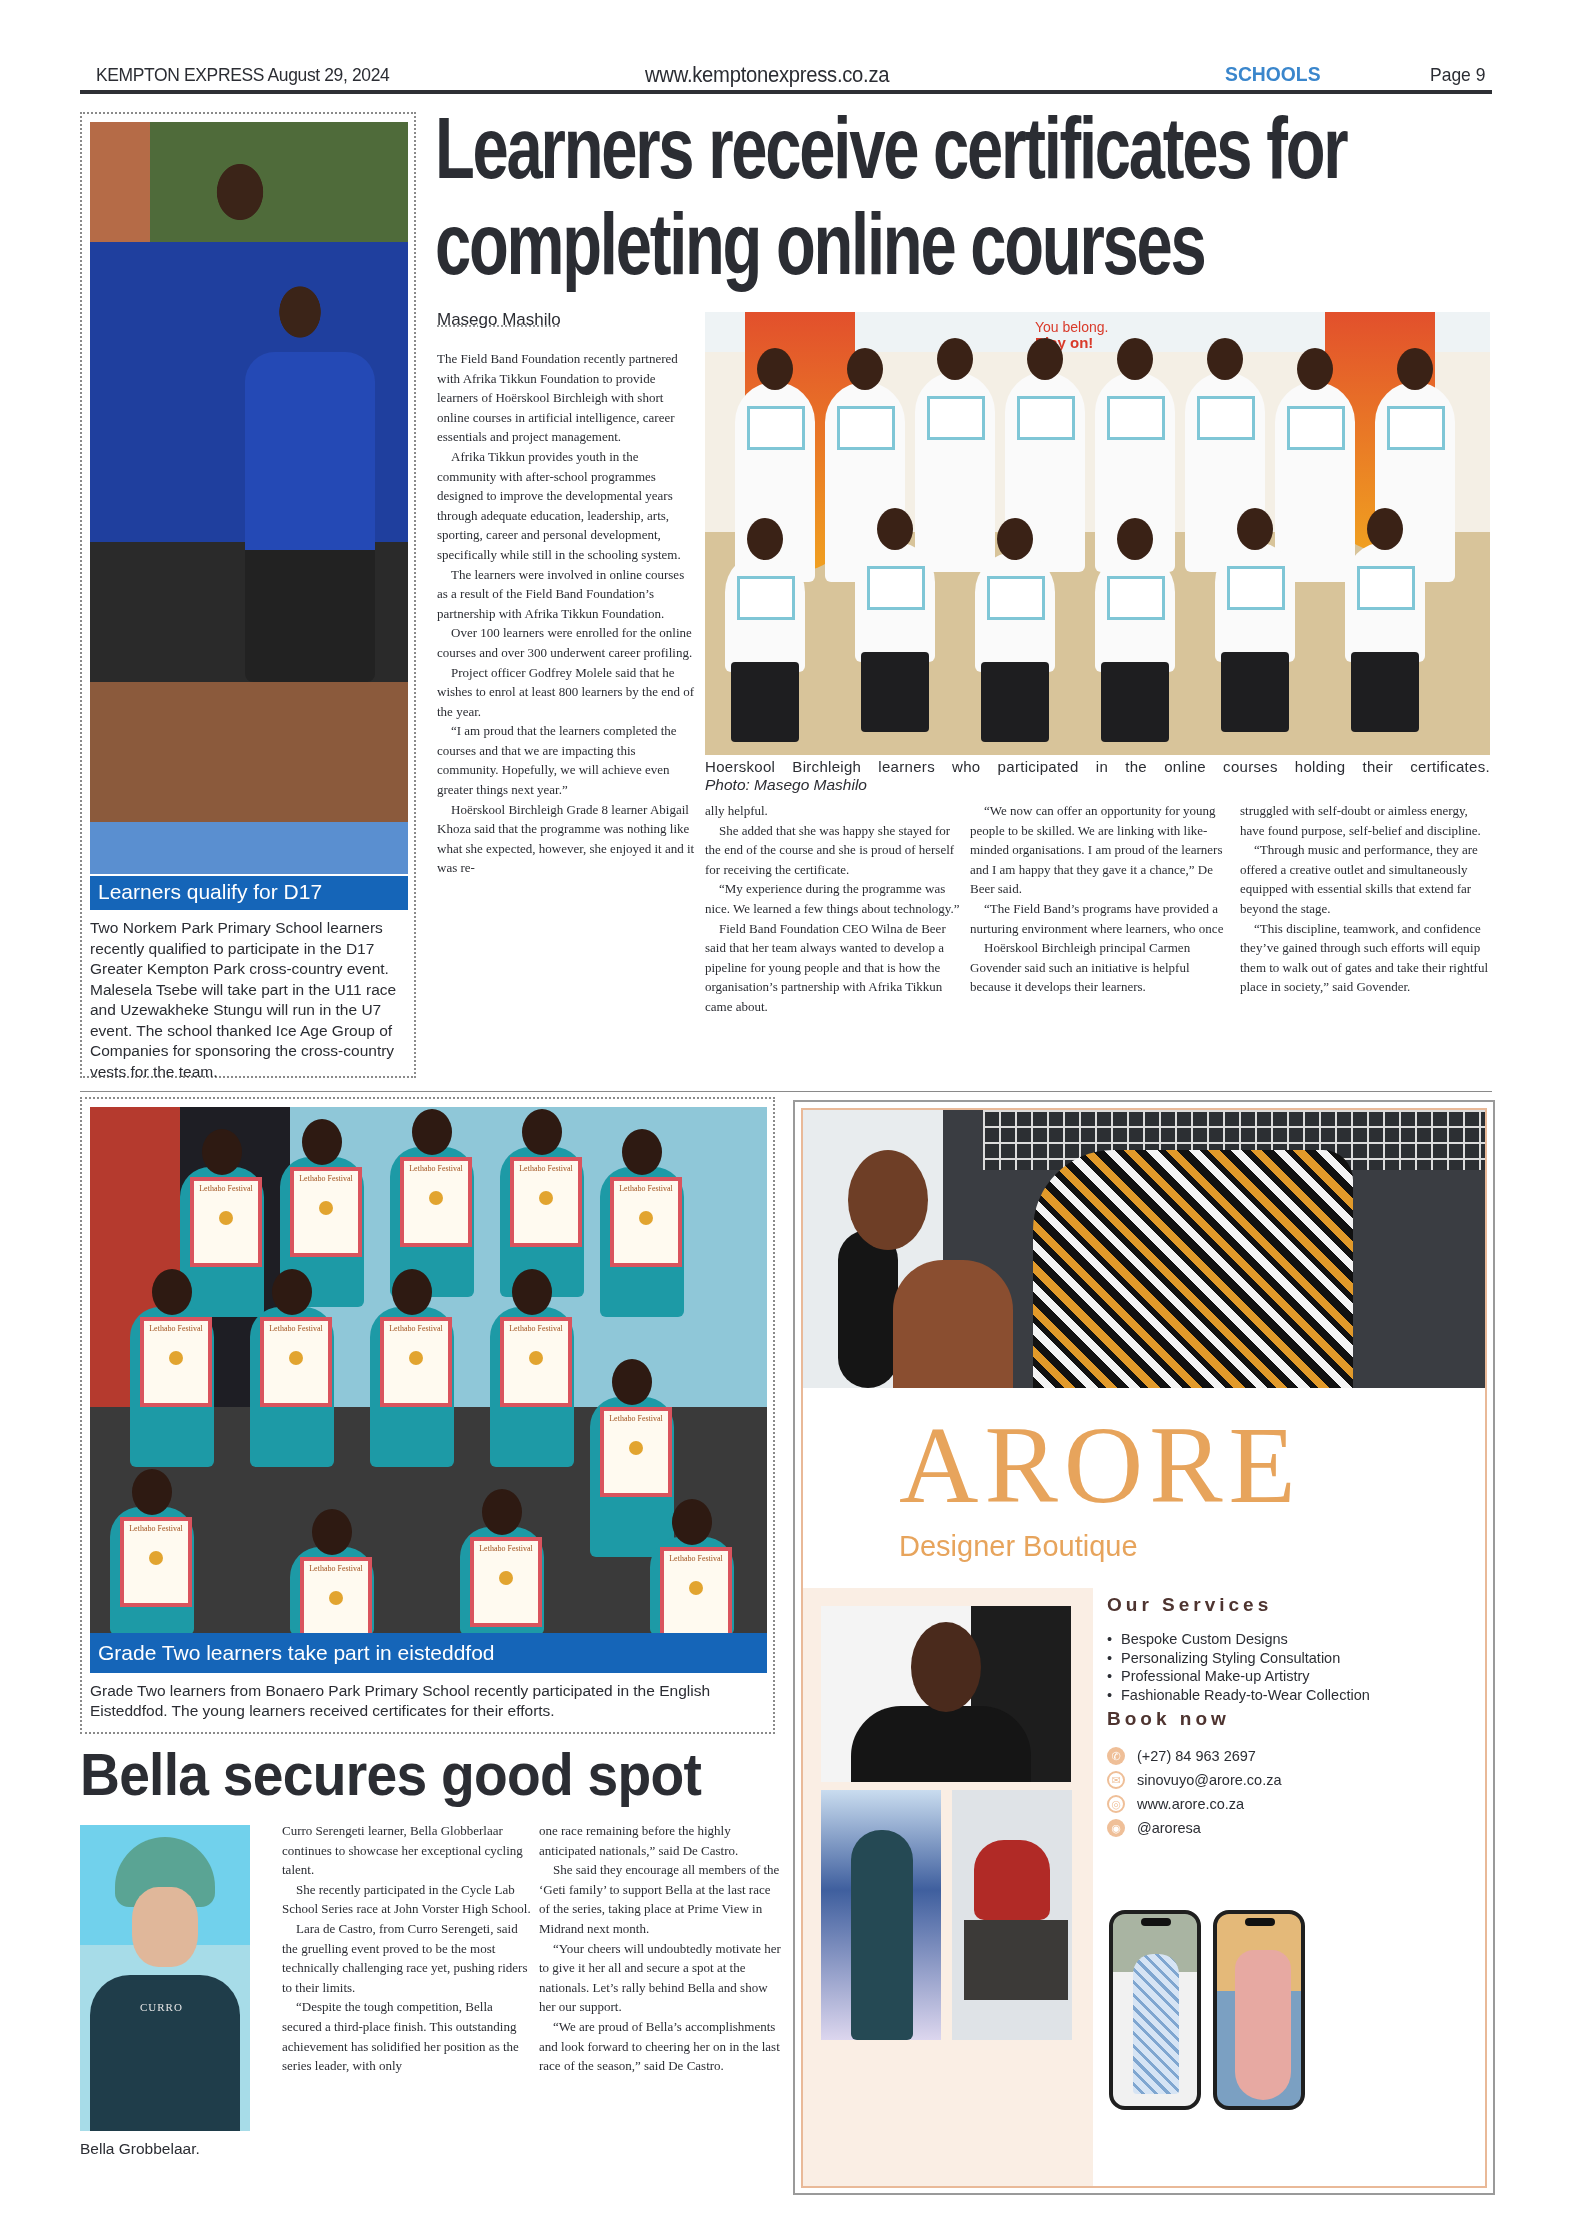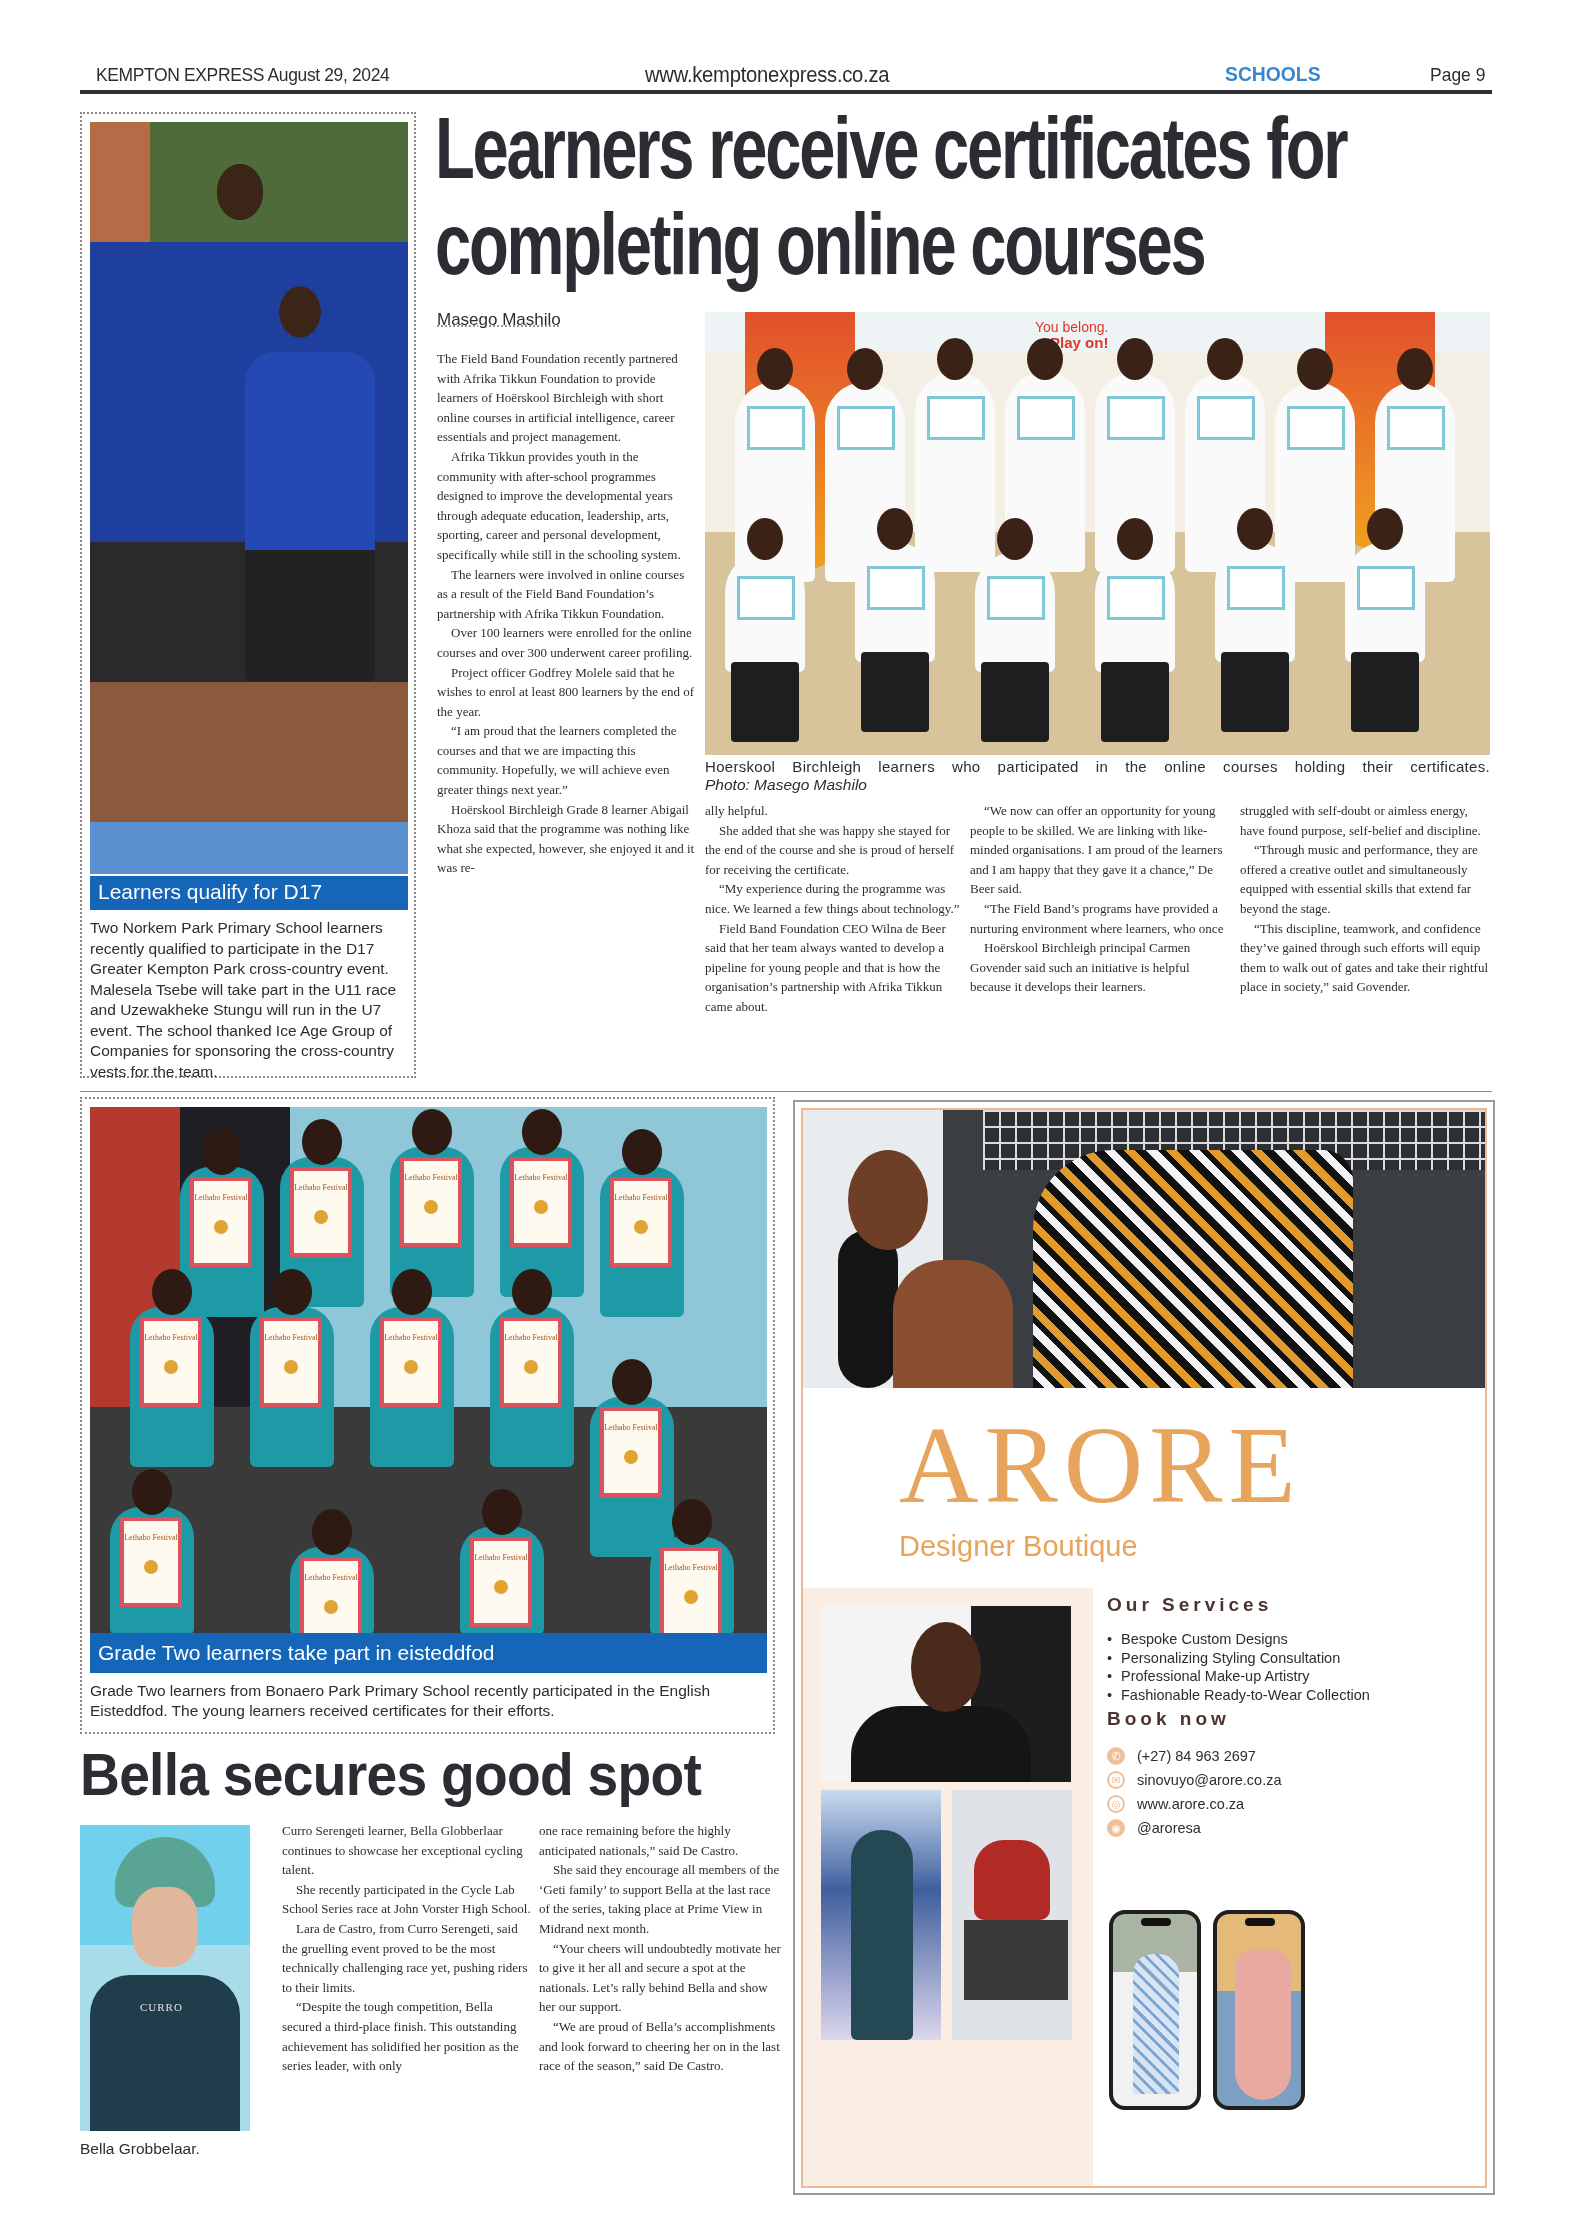--- a/index.html
+++ b/index.html
@@ -47,7 +47,7 @@
   }
   .main-photo .banner-left { position: absolute; left: 40px; top: 0; width: 110px; height: 260px; background: linear-gradient(180deg, #e2502c, #f0a020); border-radius: 0 0 60px 0; }
   .main-photo .banner-right { position: absolute; left: 620px; top: 0; width: 110px; height: 240px; background: linear-gradient(180deg, #e2502c, #f0a020); border-radius: 0 0 0 60px; }
-  .main-photo .slogan { position: absolute; left: 330px; top: 8px; text-align: right; font-size: 14px; line-height: 15px; color: #d93a2a; }
+  .main-photo .slogan { position: absolute; left: 330px; top: 8px; text-align: left; font-size: 14px; line-height: 15px; color: #d93a2a; }
   .main-photo .slogan b { display: block; font-size: 15px; }
   .girl { position: absolute; width: 80px; border-radius: 40px 40px 6px 6px; background: #fafafa; }
   .girl .head { position: absolute; left: 22px; top: -34px; width: 36px; height: 42px; border-radius: 50%; background: #3a2216; }

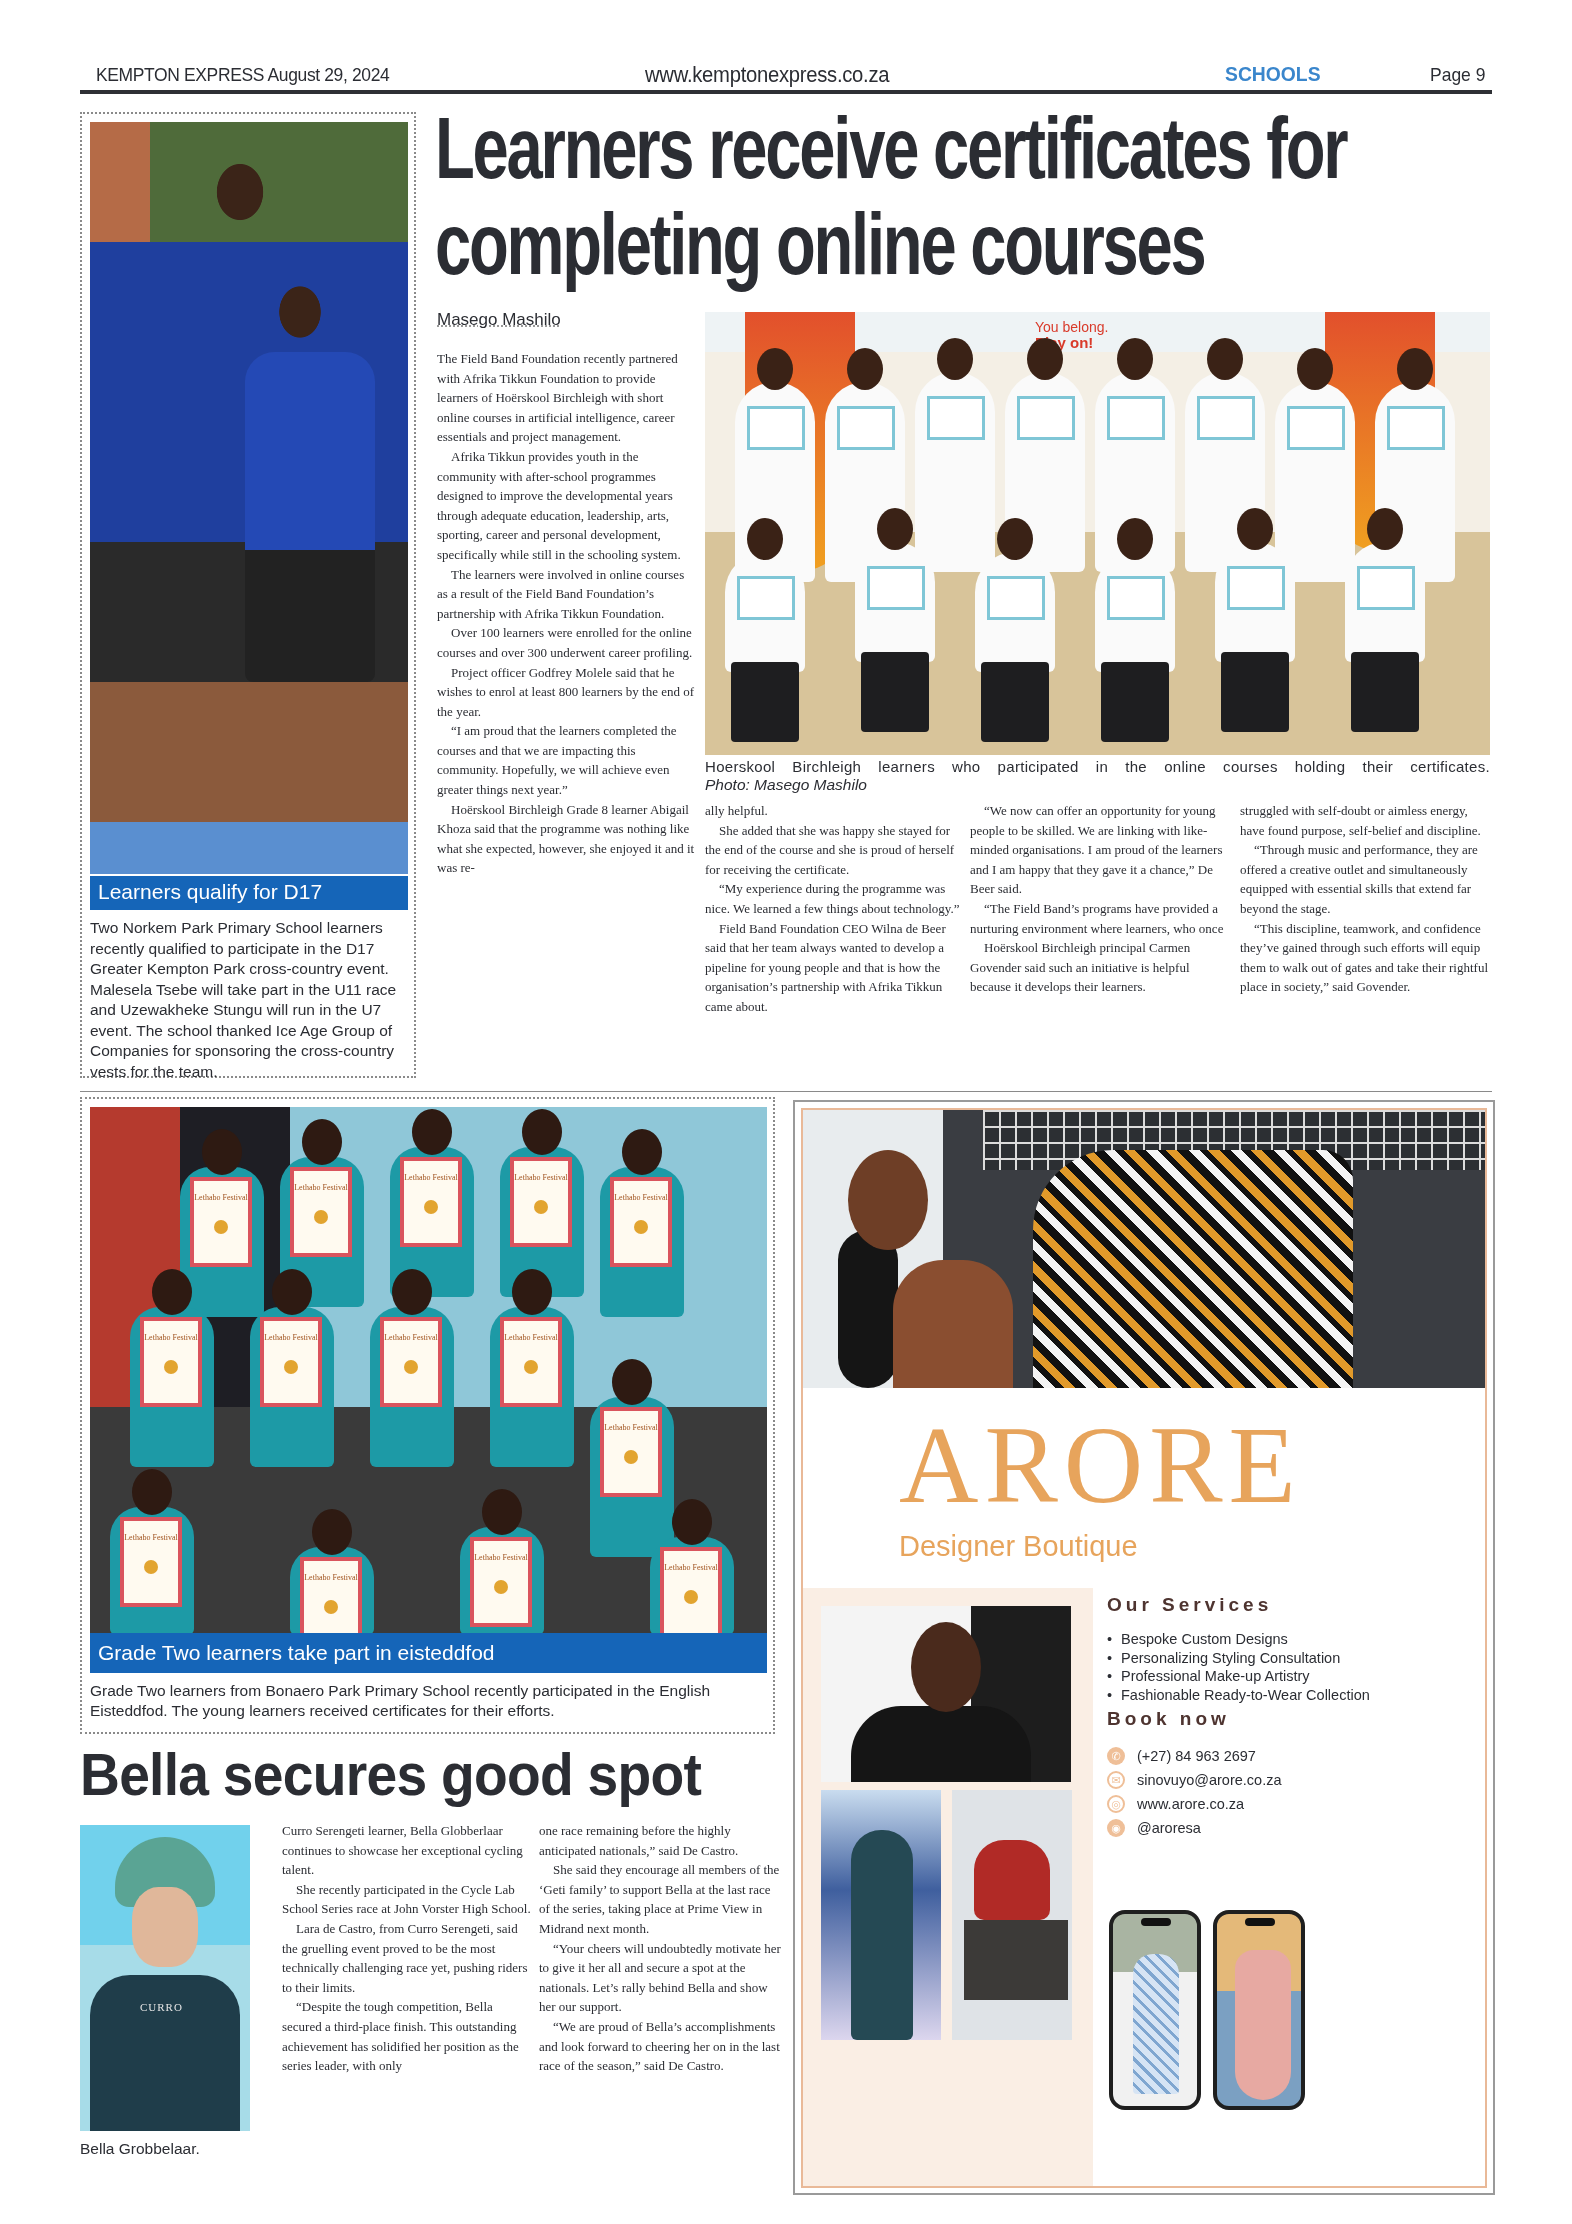--- a/index.html
+++ b/index.html
@@ -67,7 +67,7 @@
   .eist-photo .floor { position: absolute; left: 0; top: 300px; width: 677px; height: 228px; background: #3a3a3a; }
   .kid { position: absolute; width: 84px; border-radius: 30px 30px 6px 6px; background: #1d9aa6; }
   .kid .head { position: absolute; left: 22px; top: -38px; width: 40px; height: 46px; border-radius: 50%; background: #2e1a12; }
-  .kid .cert { position: absolute; left: 10px; top: 10px; width: 62px; height: 90px; background: #fffaf0; border: 4px solid #d9545e; font-family: "Liberation Serif", serif; font-size: 8px; color: #a0521e; text-align: center; padding-top: 12px; }
+  .kid .cert { position: absolute; left: 10px; top: 10px; width: 72px; height: 90px; background: #fffaf0; border: 4px solid #d9545e; font-family: "Liberation Serif", serif; font-size: 8px; color: #a0521e; text-align: center; padding-top: 3px; }
   .kid .cert .medal { display: block; margin: 18px auto 0; width: 14px; height: 14px; border-radius: 50%; background: #e2a430; }
   .eist-banner { left: 8px; top: 534px; width: 677px; height: 40px; font-size: 21px; line-height: 32px; }
   .eist-text { position: absolute; left: 8px; top: 582px; width: 680px; font-size: 15.5px; line-height: 20px; color: #2b2d33; }

